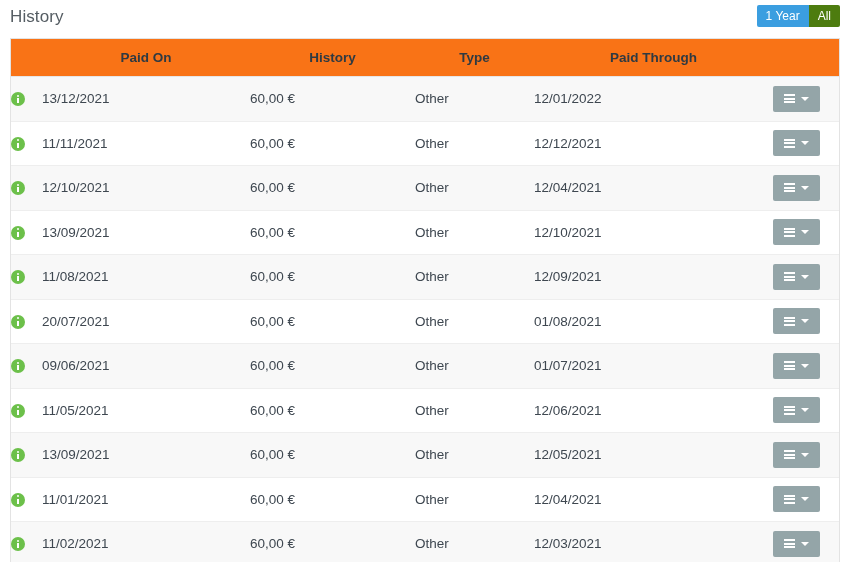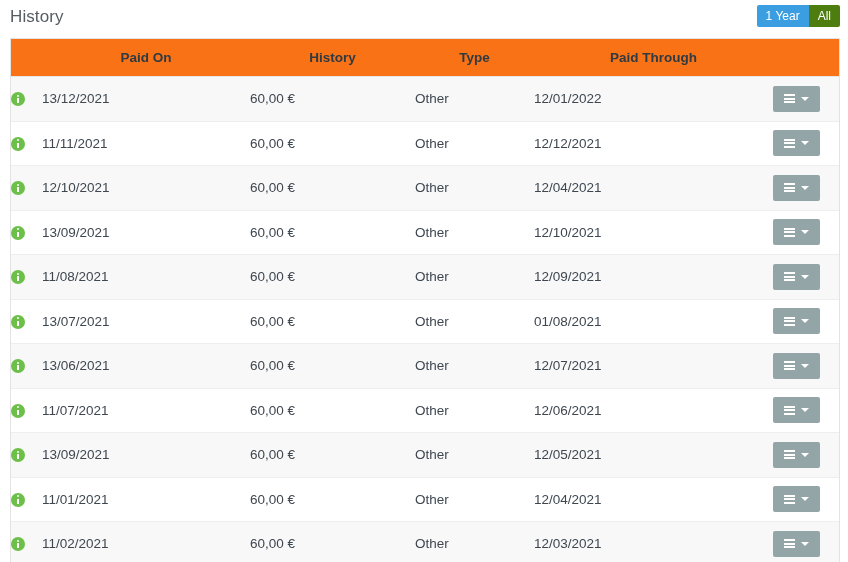--- a/index.html
+++ b/index.html
@@ -305,7 +305,7 @@
           </tr>
           <tr>
             <td class="cell-pad-icon"><span class="info-icon"></span></td>
-            <td class="cell-pad-paid">13/07/2021</td>
+            <td class="cell-pad-paid">20/07/2021</td>
             <td class="cell-pad-amount">60,00 €</td>
             <td class="cell-pad-type">Other</td>
             <td class="cell-pad-thru">01/08/2021</td>

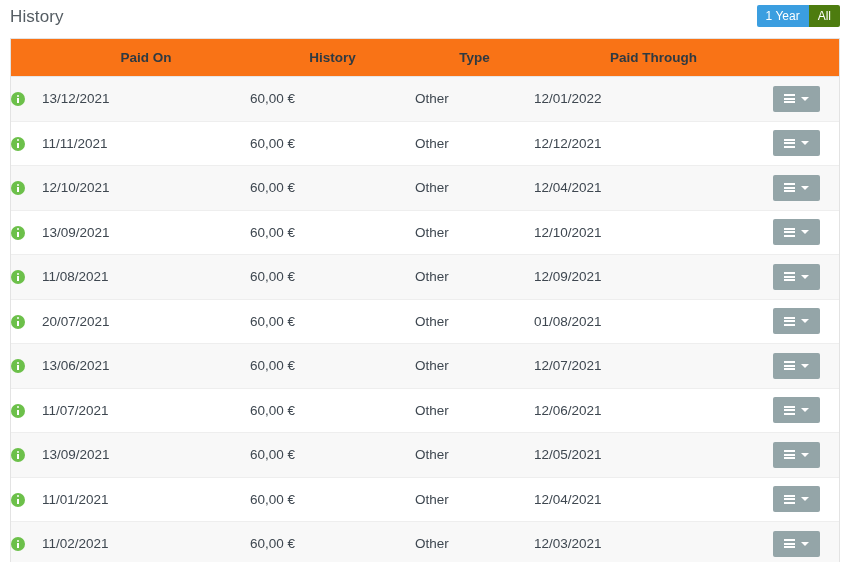--- a/index.html
+++ b/index.html
@@ -320,7 +320,7 @@
           </tr>
           <tr>
             <td class="cell-pad-icon"><span class="info-icon"></span></td>
-            <td class="cell-pad-paid">13/06/2021</td>
+            <td class="cell-pad-paid">09/06/2021</td>
             <td class="cell-pad-amount">60,00 €</td>
             <td class="cell-pad-type">Other</td>
             <td class="cell-pad-thru">12/07/2021</td>

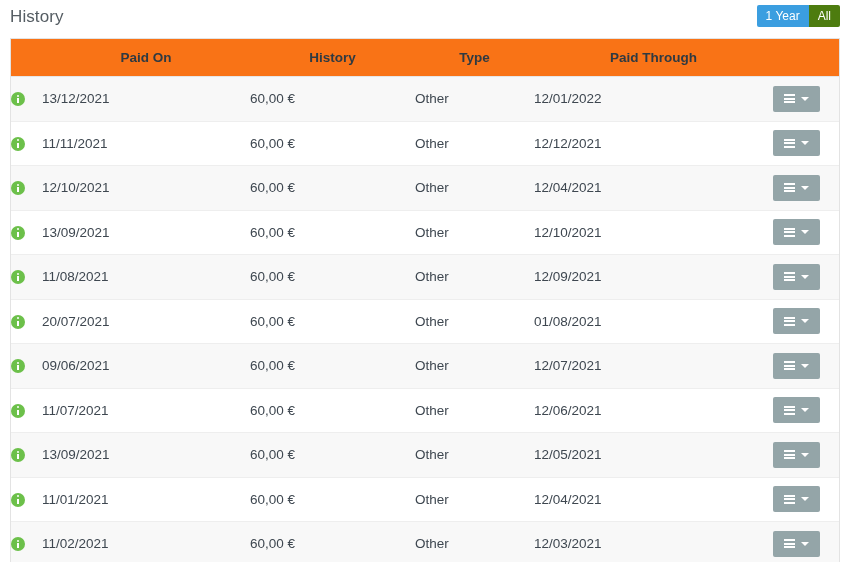--- a/index.html
+++ b/index.html
@@ -323,7 +323,7 @@
             <td class="cell-pad-paid">09/06/2021</td>
             <td class="cell-pad-amount">60,00 €</td>
             <td class="cell-pad-type">Other</td>
-            <td class="cell-pad-thru">12/07/2021</td>
+            <td class="cell-pad-thru">01/07/2021</td>
             <td class="action-cell"><button class="action-btn">
                 <span class="burger">
                   <i></i>

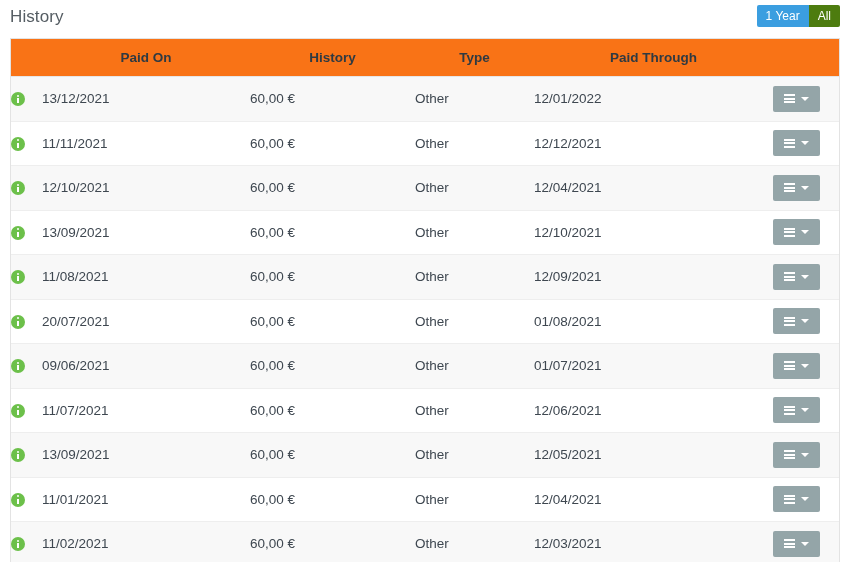--- a/index.html
+++ b/index.html
@@ -335,7 +335,7 @@
           </tr>
           <tr>
             <td class="cell-pad-icon"><span class="info-icon"></span></td>
-            <td class="cell-pad-paid">11/07/2021</td>
+            <td class="cell-pad-paid">11/05/2021</td>
             <td class="cell-pad-amount">60,00 €</td>
             <td class="cell-pad-type">Other</td>
             <td class="cell-pad-thru">12/06/2021</td>

